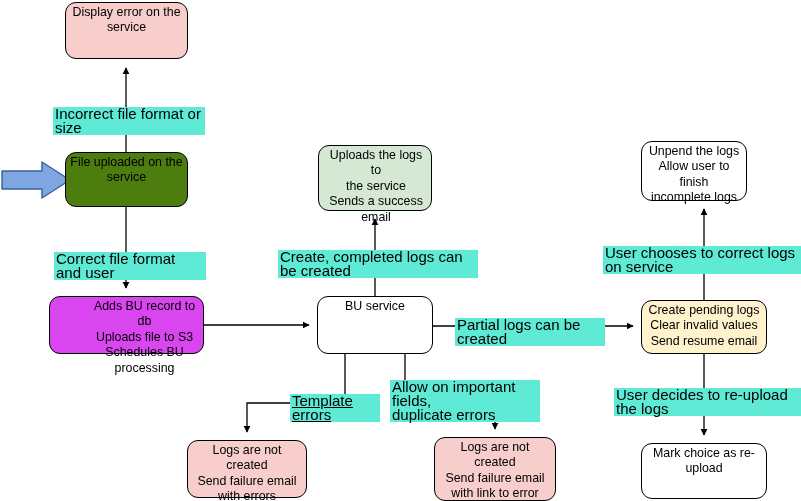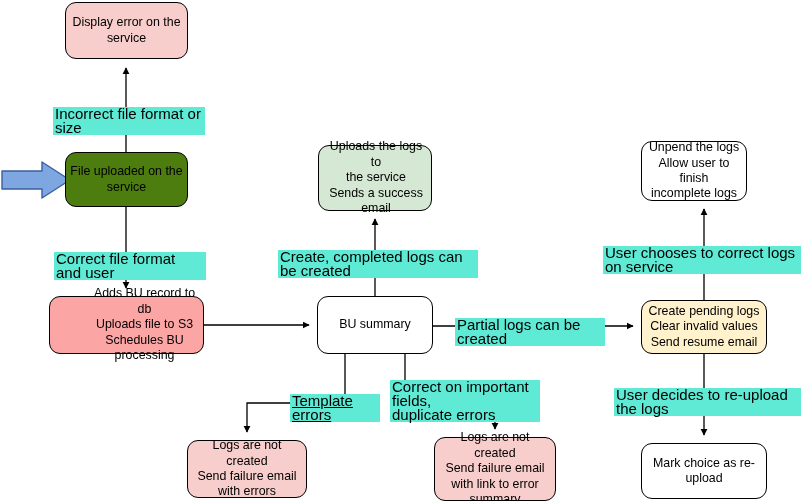--- a/index.html
+++ b/index.html
@@ -31,7 +31,6 @@
     border: 1.3px solid #000000;
     border-radius: 11px;
     display: flex;
-    align-items: center;
     justify-content: center;
     text-align: center;
     font-size: 12.4px;

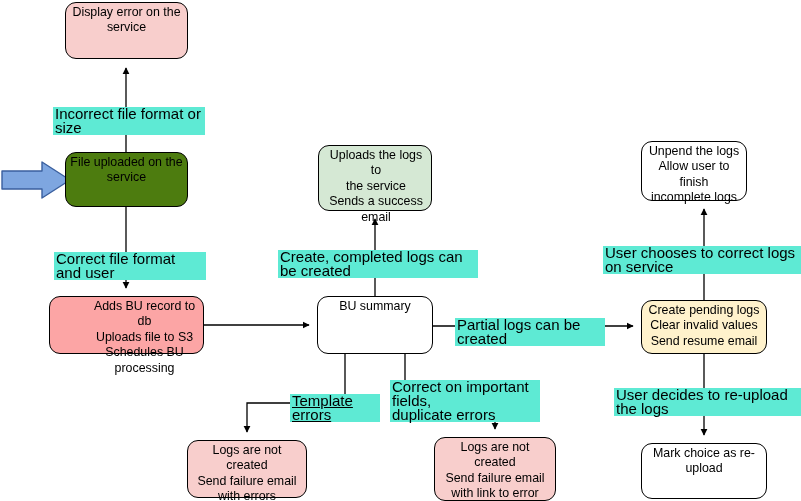--- a/index.html
+++ b/index.html
@@ -114,7 +114,7 @@
 service</span>
   </div>
 
-  <div class="node" style="left:49px; top:296px; width:155px; height:58px; background:#fca5a5;padding-left:40px;">
+  <div class="node" style="left:49px; top:296px; width:155px; height:58px; background:#d946ef;padding-left:40px;">
     <span>Adds BU record to db
 Uploads file to S3
 Schedules BU processing</span>

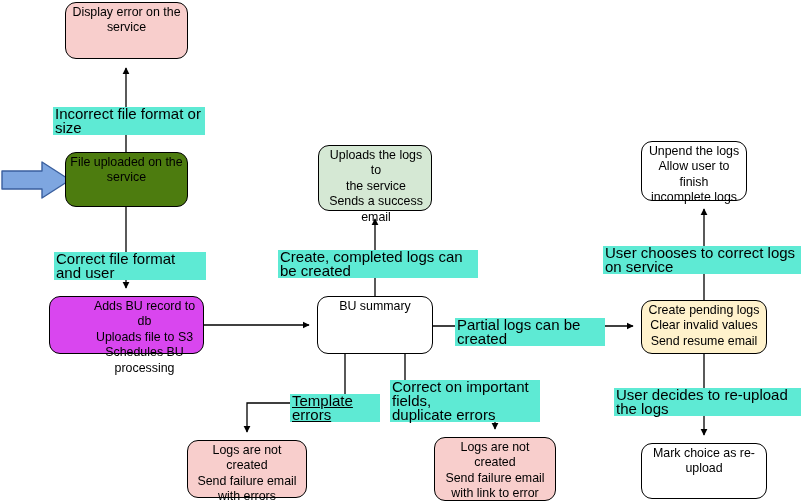--- a/index.html
+++ b/index.html
@@ -128,7 +128,7 @@
   </div>
 
   <div class="node" style="left:317px; top:296px; width:116px; height:58px; background:#ffffff;">
-    <span>BU summary</span>
+    <span>BU service</span>
   </div>
 
   <div class="node" style="left:641px; top:141px; width:106px; height:60px; background:#ffffff;">

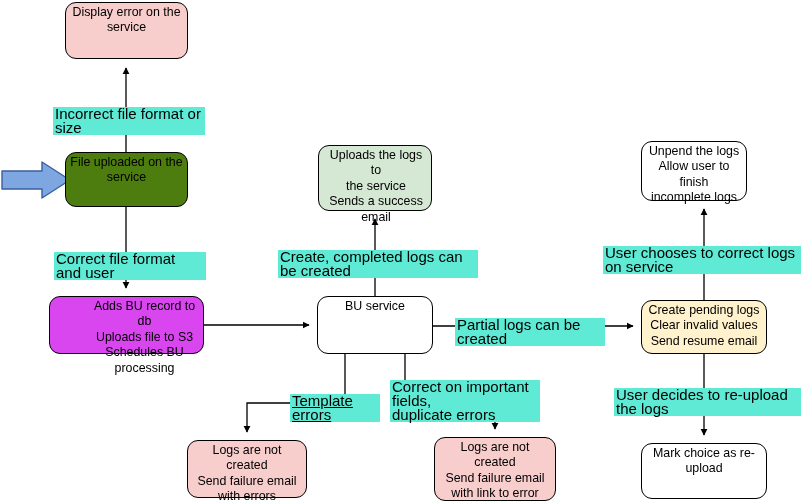--- a/index.html
+++ b/index.html
@@ -175,7 +175,7 @@
 
   <div class="edge-label" style="left:290px; top:394px; width:86px;text-decoration:underline;">Template errors</div>
 
-  <div class="edge-label" style="left:390px; top:380px; width:146px;">Correct on important fields,
+  <div class="edge-label" style="left:390px; top:380px; width:146px;">Allow on important fields,
 duplicate errors</div>
 
 </div>

